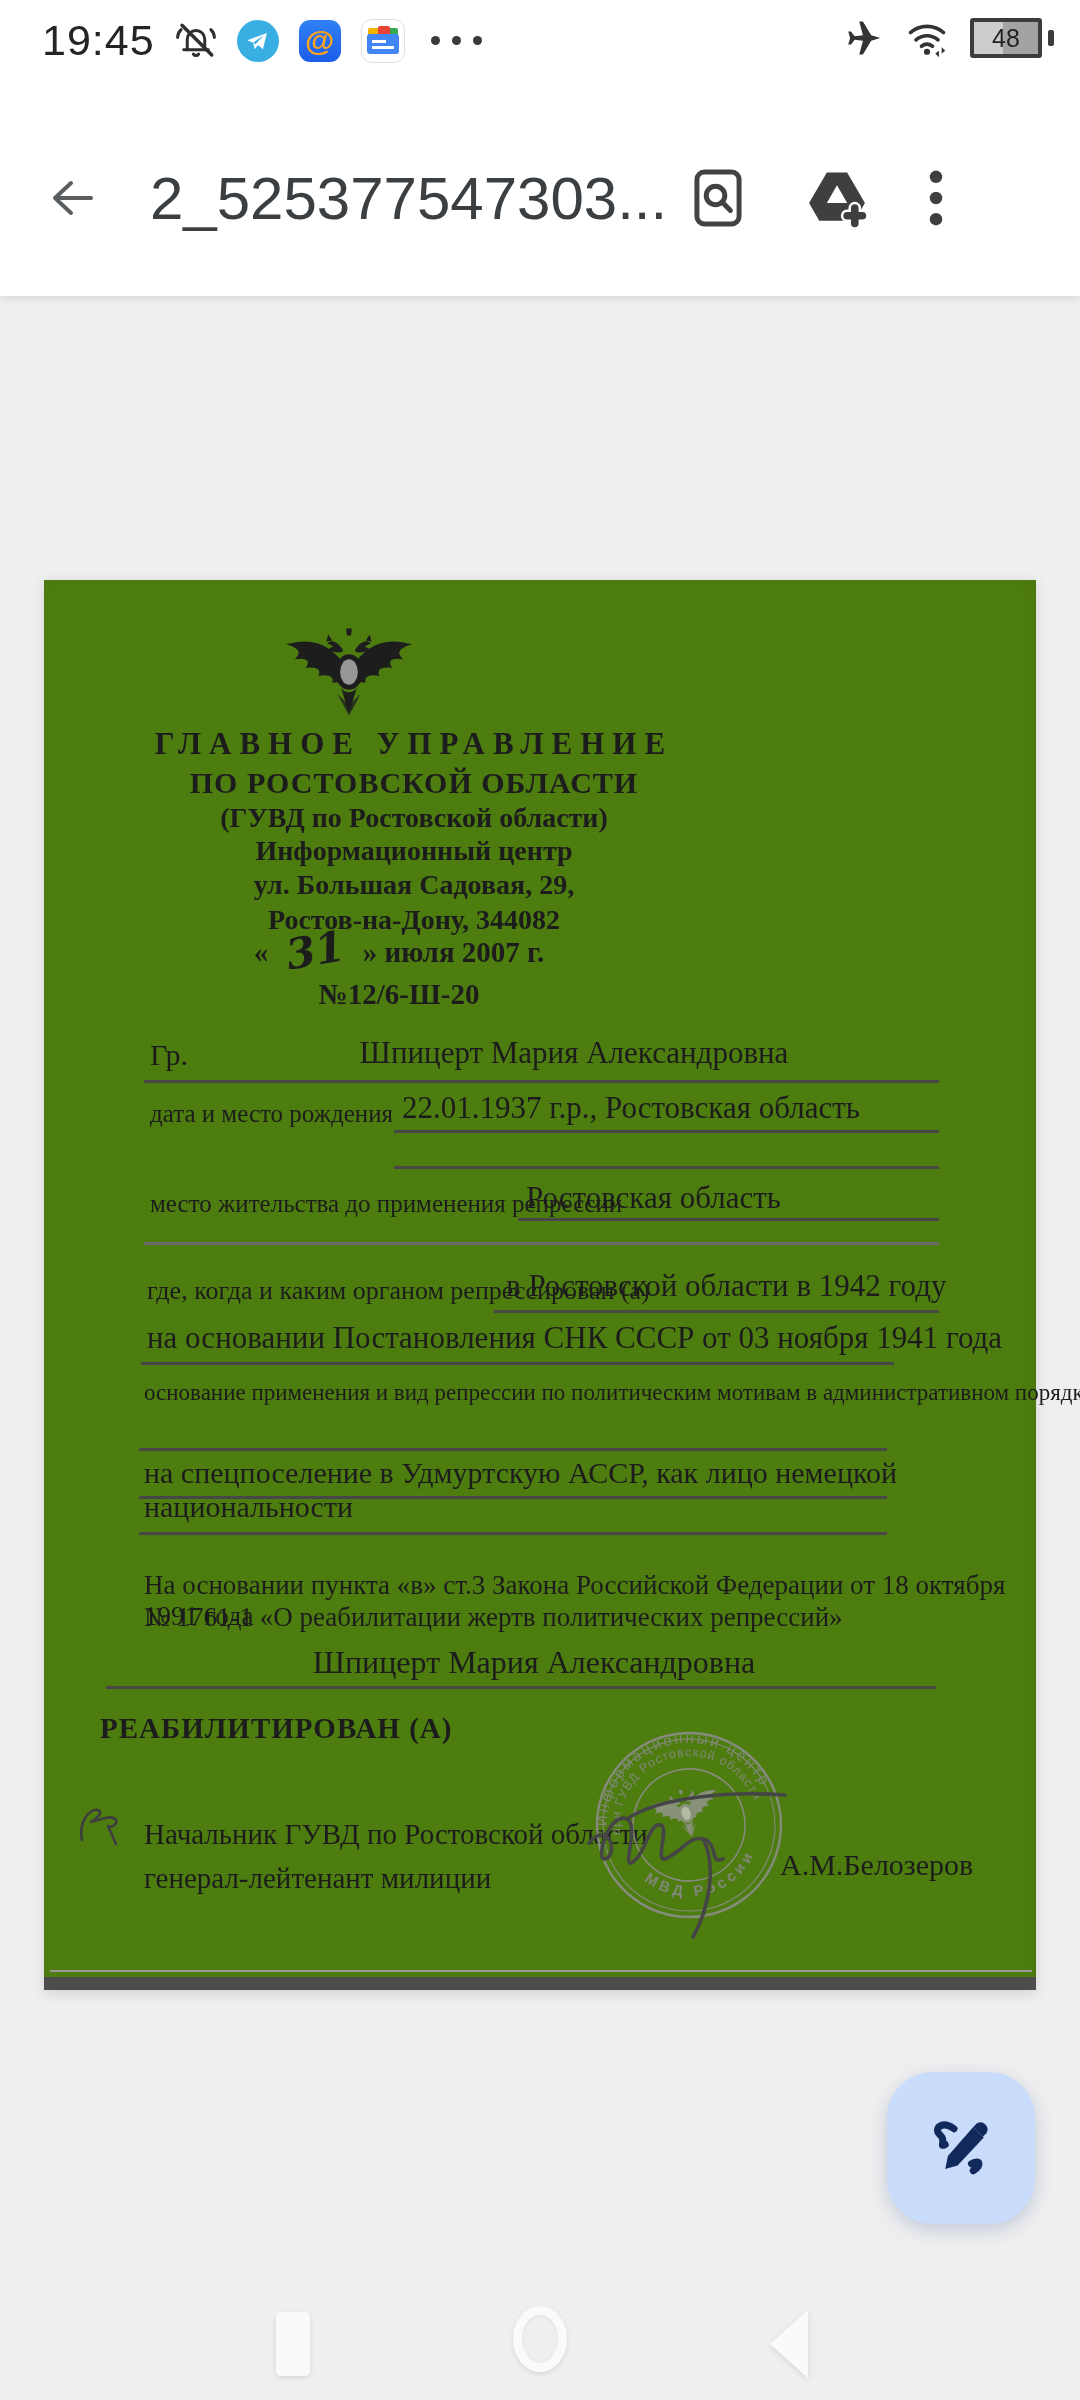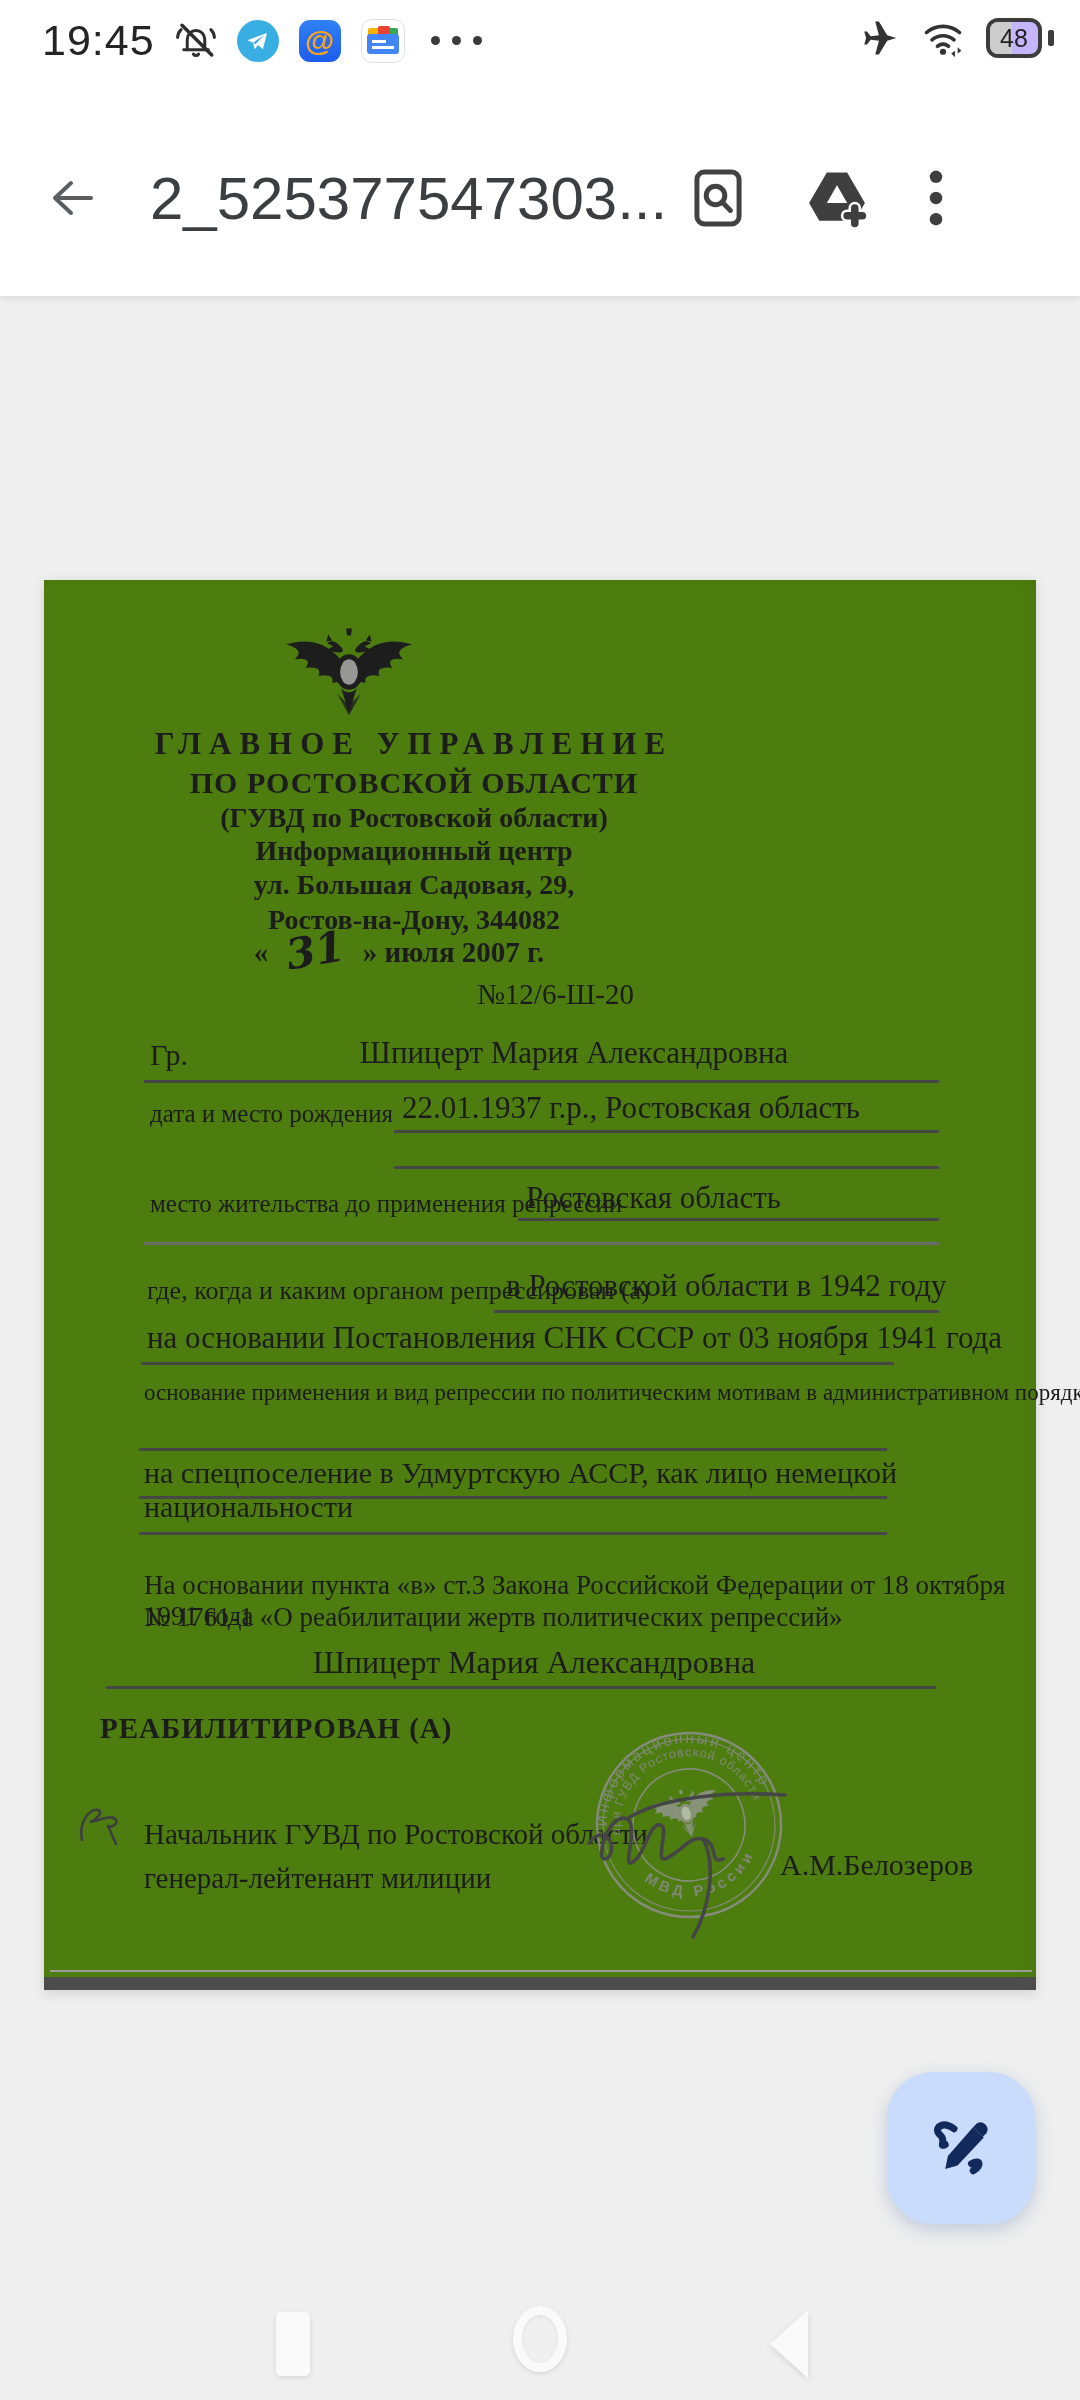--- a/index.html
+++ b/index.html
@@ -22,8 +22,8 @@
   .dots3{display:flex;gap:12px;margin-left:6px;}
   .dots3 i{width:9px;height:9px;border-radius:50%;background:#3a3a3a;}
   
-  .battery{position:relative;width:56px;height:40px;border:4px solid #3c3c3c;border-radius:12px;
-           display:flex;align-items:center;justify-content:center;box-sizing:border-box;background:#c4b5fd;overflow:hidden;}
+  .battery{position:relative;width:72px;height:40px;border:4px solid #3c3c3c;border-radius:3px;
+           display:flex;align-items:center;justify-content:center;box-sizing:border-box;background:#a3a3a3;overflow:hidden;}
   .battery .fill{position:absolute;left:0;top:0;bottom:0;width:46%;background:#cccccc;}
   .battery b{position:relative;font-size:25px;font-weight:normal;color:#222;z-index:2;
              font-family:"Liberation Sans",sans-serif;}

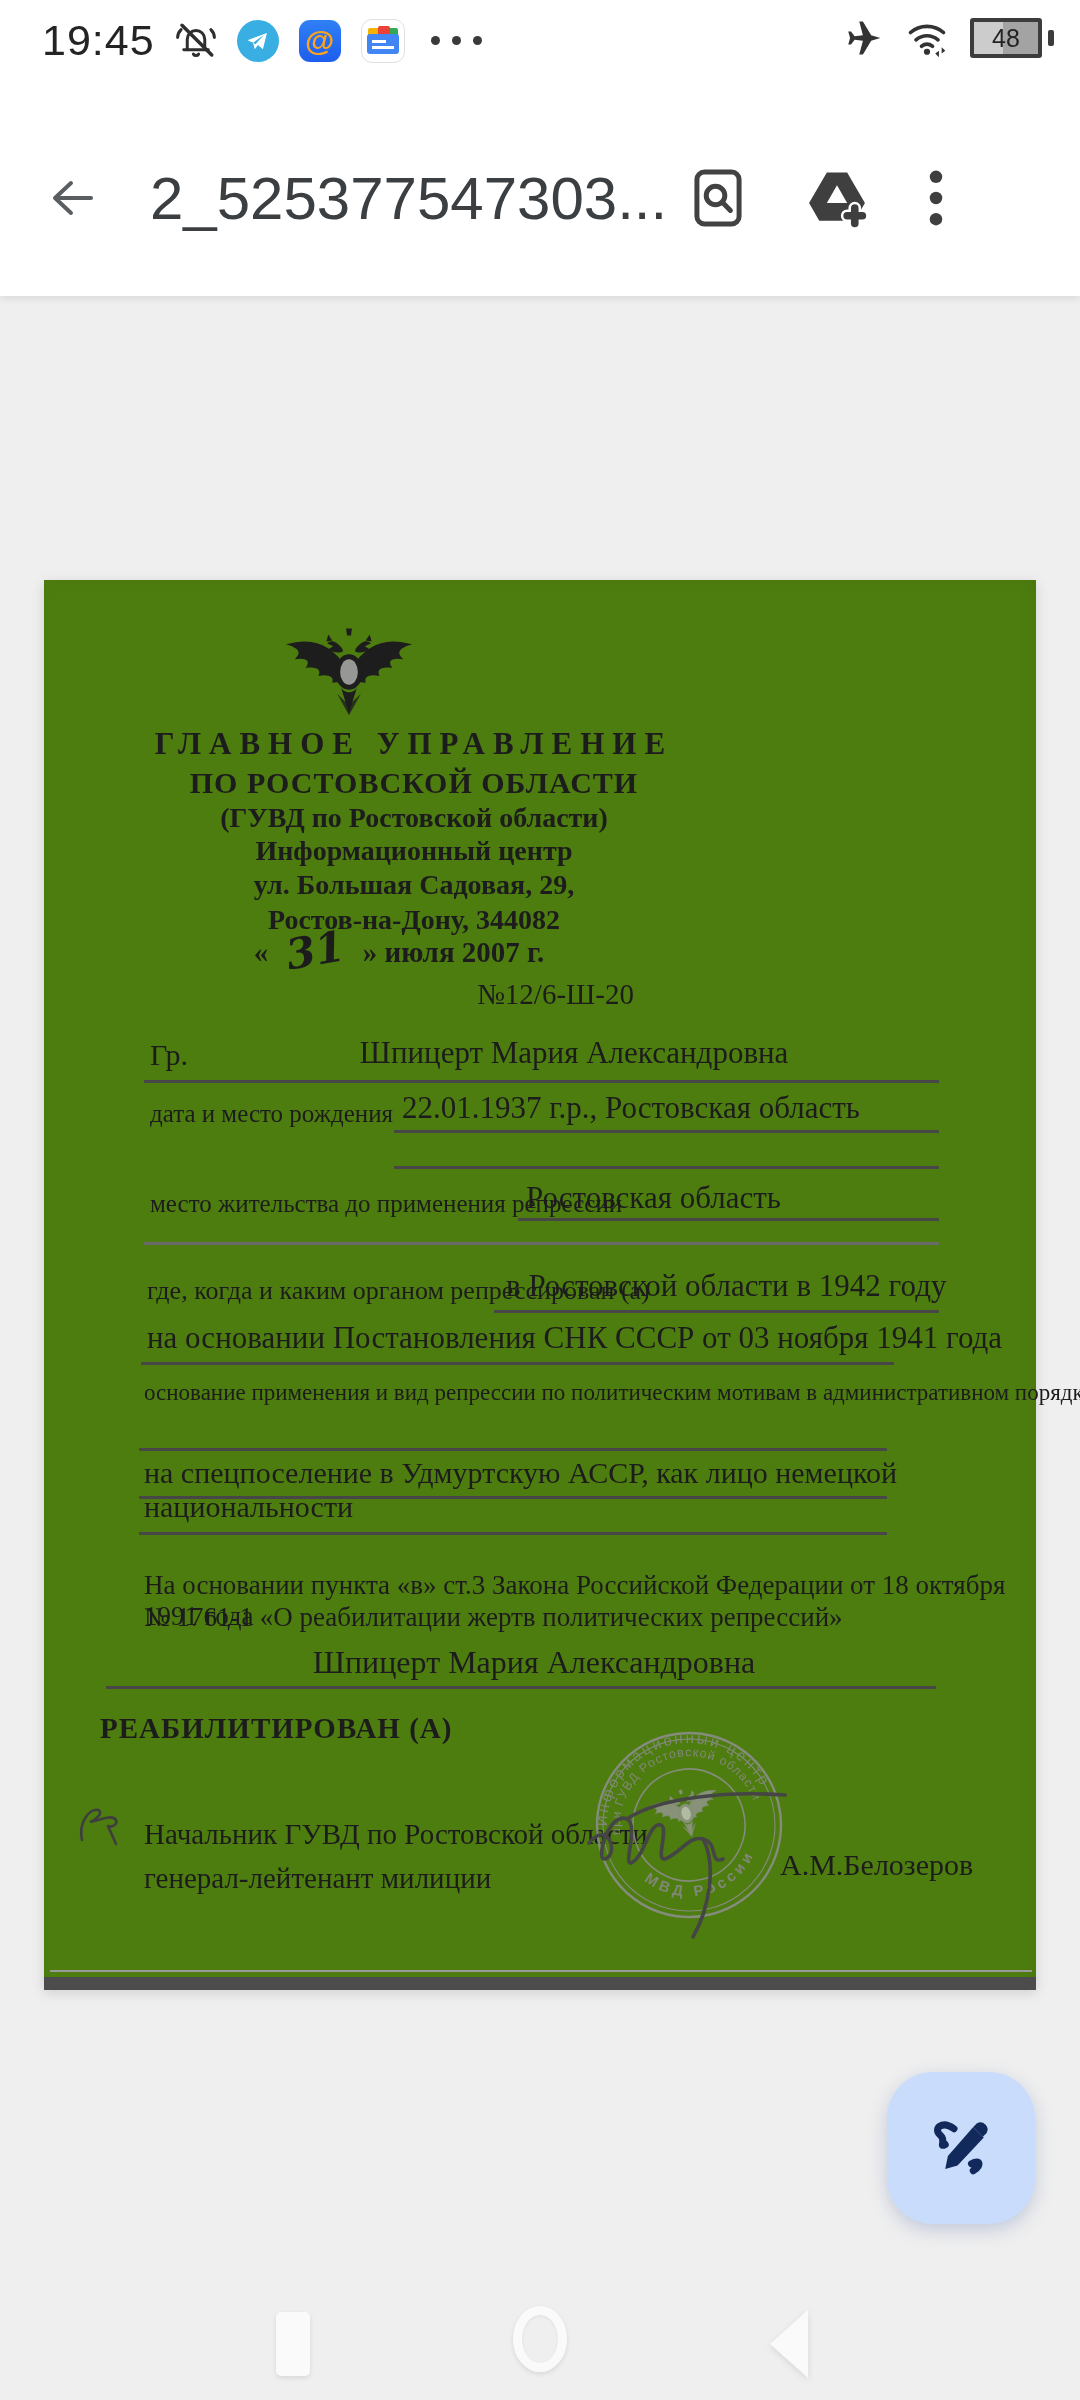--- a/index.html
+++ b/index.html
@@ -52,7 +52,7 @@
   .date-line{left:120px;top:356px;width:470px;text-align:center;font-weight:bold;font-size:29px;}
   .handwritten{display:inline-block;font-family:"DejaVu Serif",serif;font-style:italic;font-size:42px;
                transform:rotate(-10deg);margin:0 18px;line-height:0;position:relative;top:3px;}
-  .doc-number{left:120px;top:398px;width:470px;text-align:right;font-weight:normal;font-size:29px;}
+  .doc-number{left:120px;top:398px;width:470px;text-align:center;font-weight:bold;font-size:29px;}
   .lbl{font-size:25px;}
   .val{font-size:31px;}
   .uline{position:absolute;height:0;border-top:3px solid #474747;}

